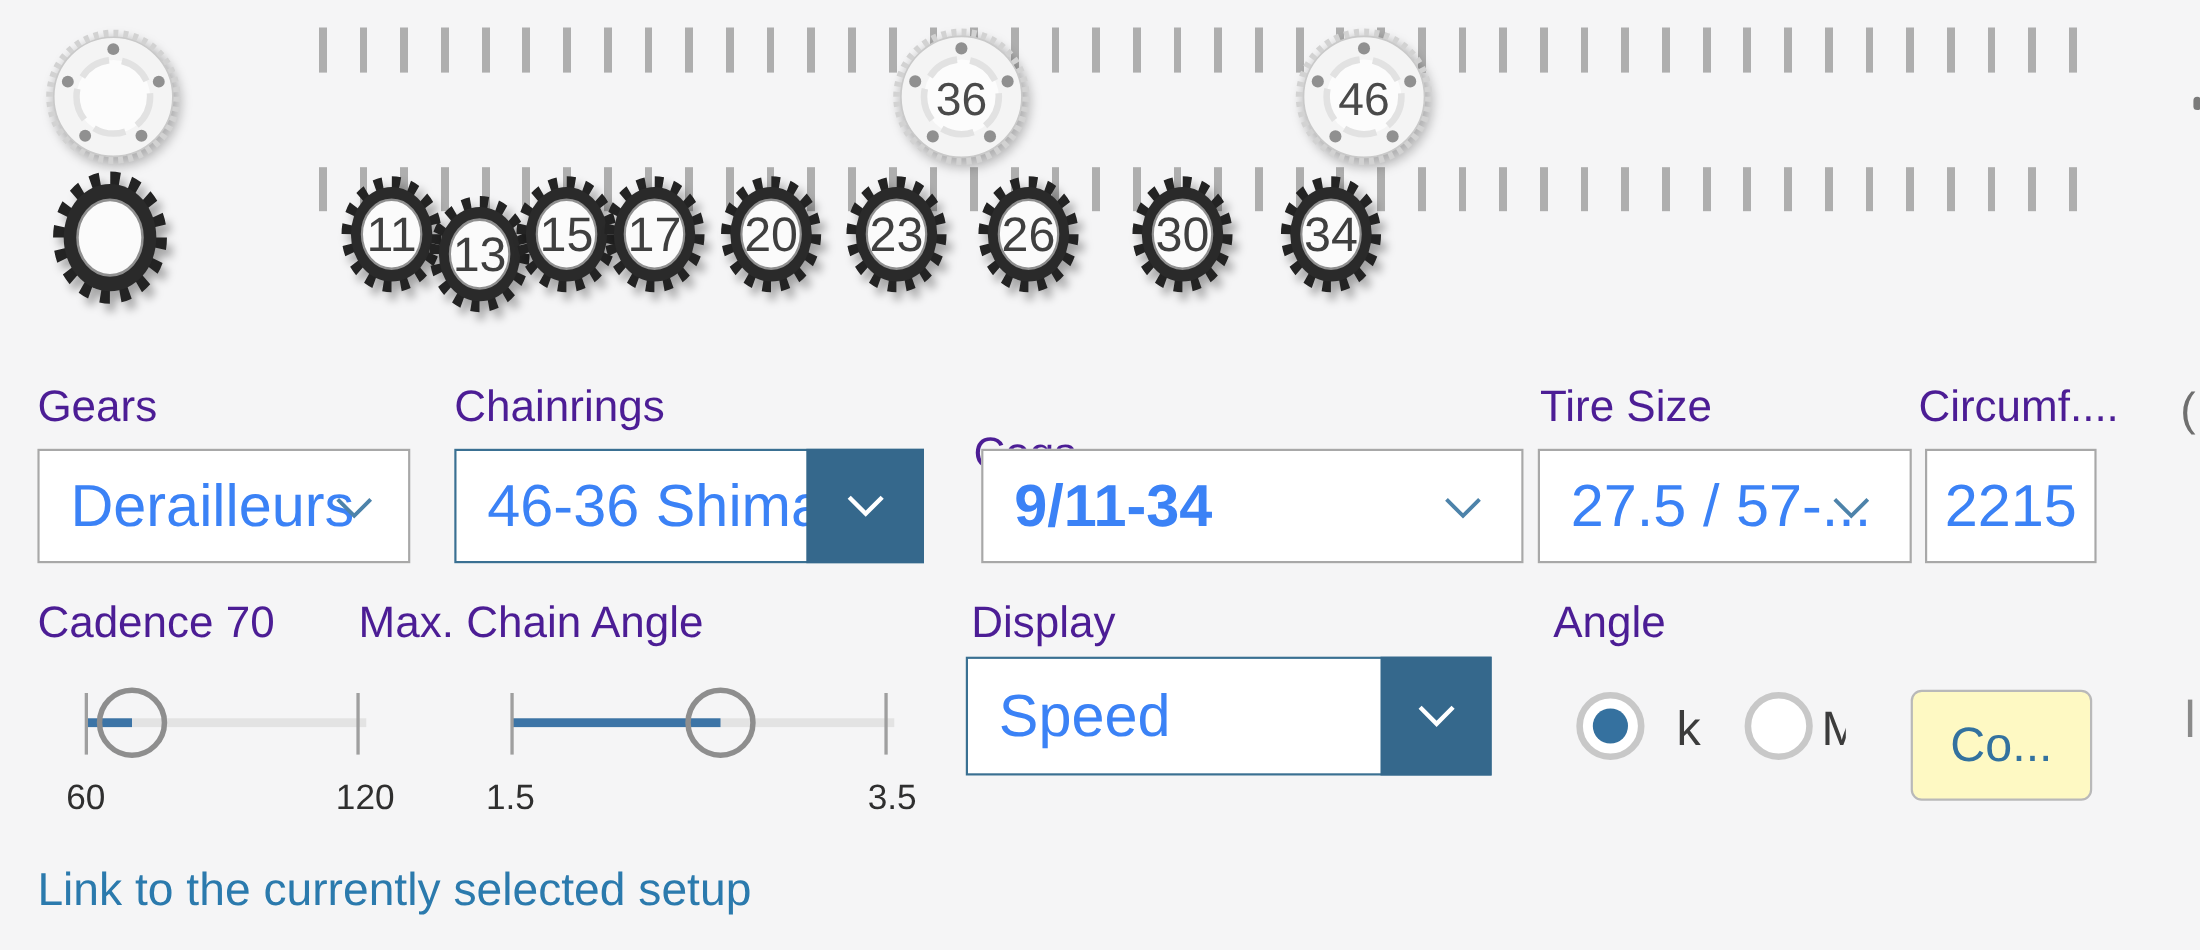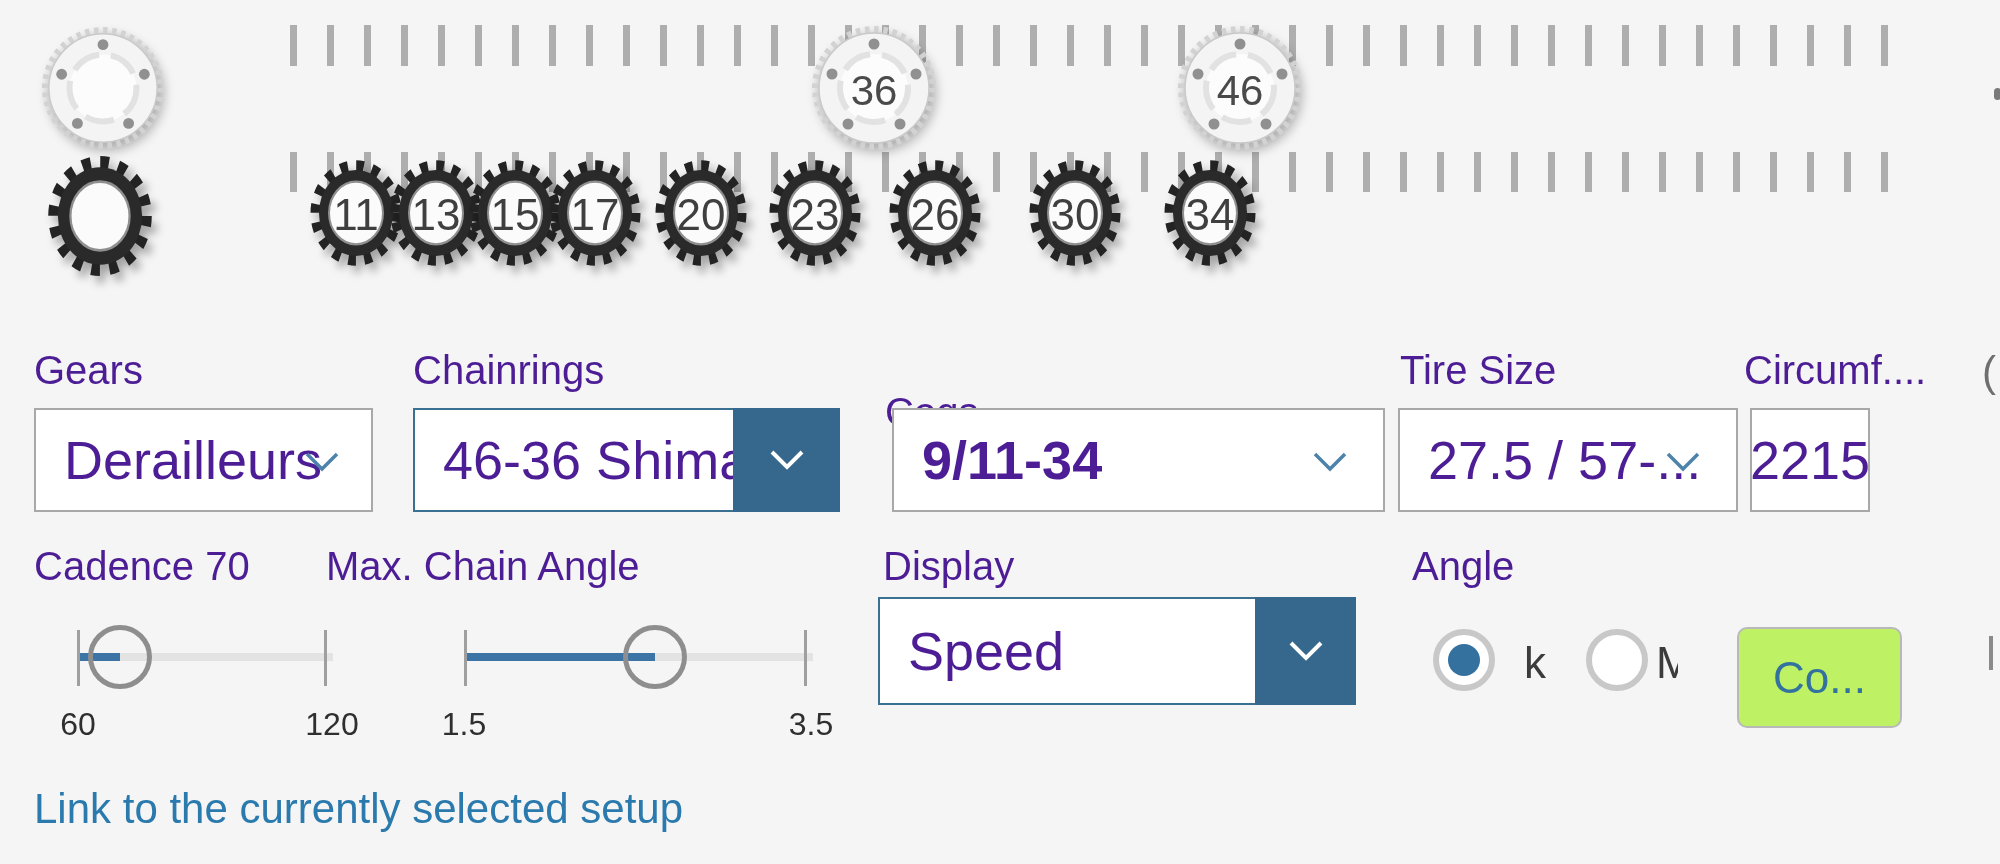--- a/index.html
+++ b/index.html
@@ -132,7 +132,7 @@
         <text x="0" y="1" text-anchor="middle" dominant-baseline="central" font-family="Liberation Sans, sans-serif" font-size="44" fill="#3f3f3f">11</text>
       </svg>
     </div>
-    <div class="gear-cog" style="left: 388px; top: 154px;">
+    <div class="gear-cog" style="left: 388px; top: 172px;">
       <svg viewBox="-48 -58 96 116">
         <g transform="scale(1,1.16)">
           <circle r="40" fill="none" stroke="#232323" stroke-width="11" stroke-dasharray="7.5 8.2"></circle>

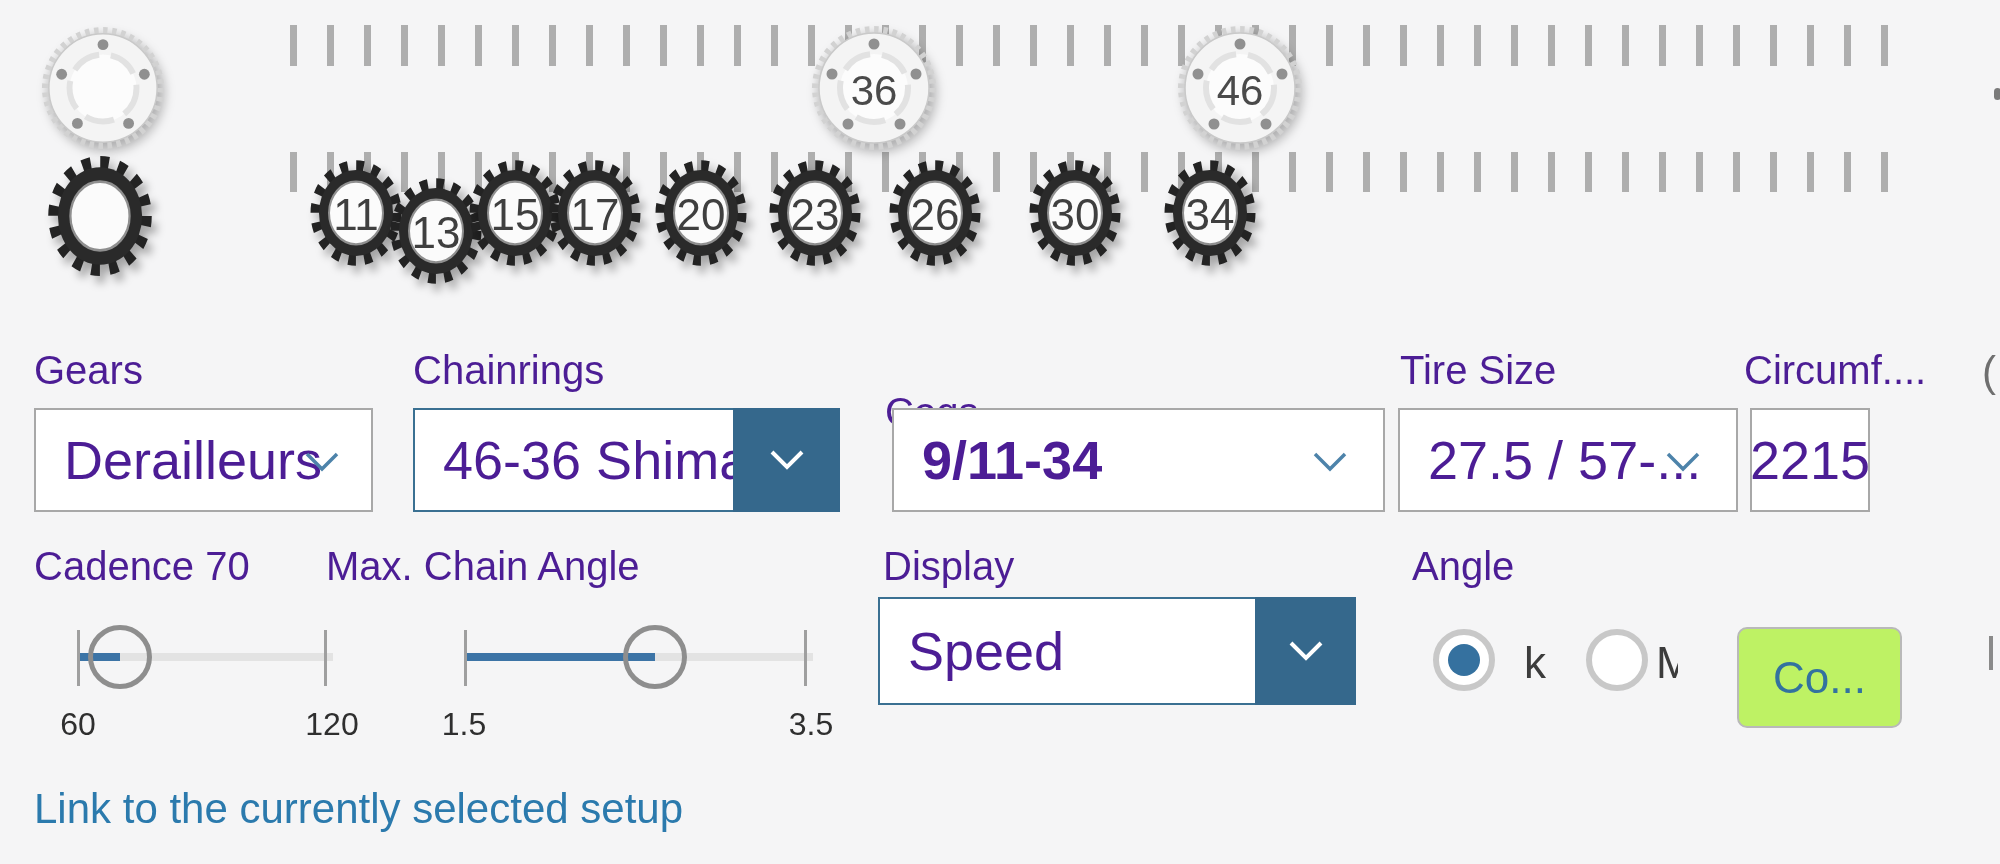--- a/index.html
+++ b/index.html
@@ -29,7 +29,7 @@
   .input-box{position:absolute;top:408px;height:104px;background:#ffffff;
     border:2px solid #a8a8a8;box-sizing:border-box;}
   .input-box .value{position:absolute;left:28px;top:0;height:100%;display:flex;
-    align-items:center;font-size:54px;color:#4c1d95;white-space:nowrap;}
+    align-items:center;font-size:54px;color:#3b82f6;white-space:nowrap;}
   .blue-border{border:2px solid #3a7092;}
   .combo-button{position:absolute;top:-2px;right:-2px;height:104px;width:107px;
     background:#35688c;display:flex;align-items:center;justify-content:center;}

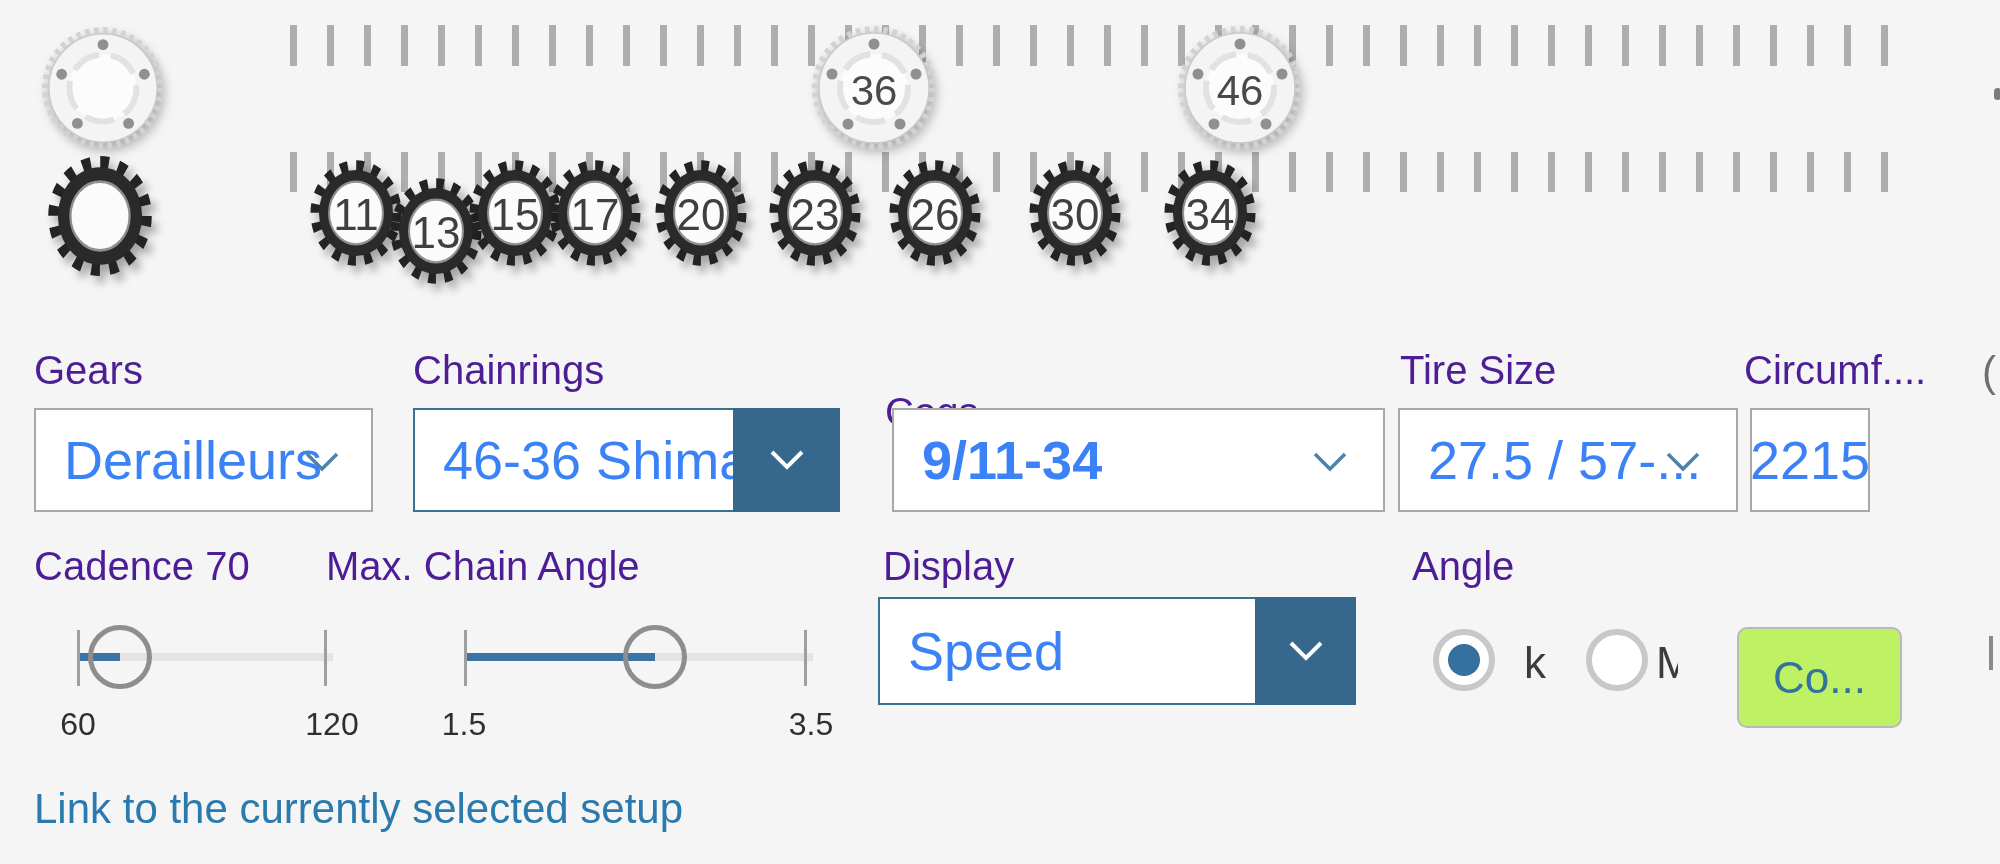--- a/index.html
+++ b/index.html
@@ -257,7 +257,7 @@
 </div>
 
 <div class="field-label" style="left:1744px;top:348px;">Circumf....</div>
-<div class="input-box" style="left:1750px;width:120px;">
+<div class="input-box" style="left:1750px;width:156px;">
   <div class="value" style="left:0;width:100%;justify-content:center;">2215</div>
 </div>
 

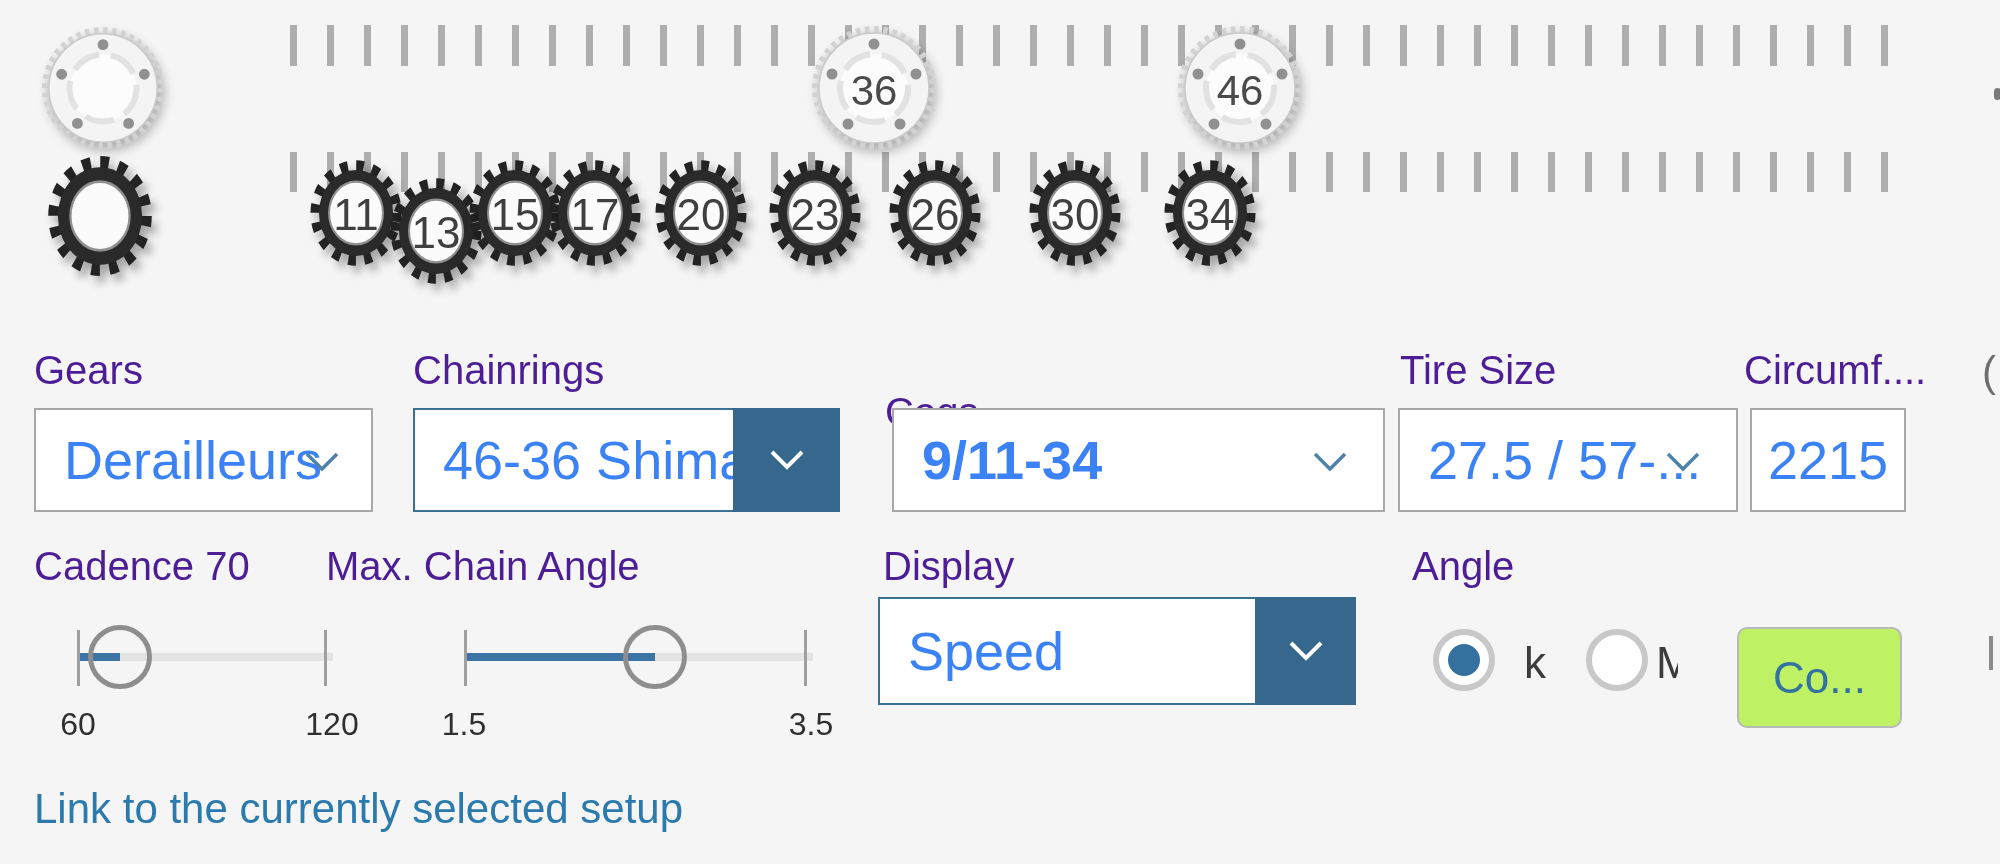--- a/index.html
+++ b/index.html
@@ -52,7 +52,7 @@
   .radio-label{position:absolute;top:638px;font-size:44px;color:#3c3c3c;}
   #radio-label-m{width:22px;overflow:hidden;white-space:nowrap;}
   #compare-button{position:absolute;left:1737px;top:627px;width:165px;height:101px;
-    background:#bef264;border:2px solid #b9b9b9;border-radius:10px;box-sizing:border-box;
+    background:#fef9c3;border:2px solid #b9b9b9;border-radius:10px;box-sizing:border-box;
     display:flex;align-items:center;justify-content:center;
     font-size:44px;color:#33729f;}
 

